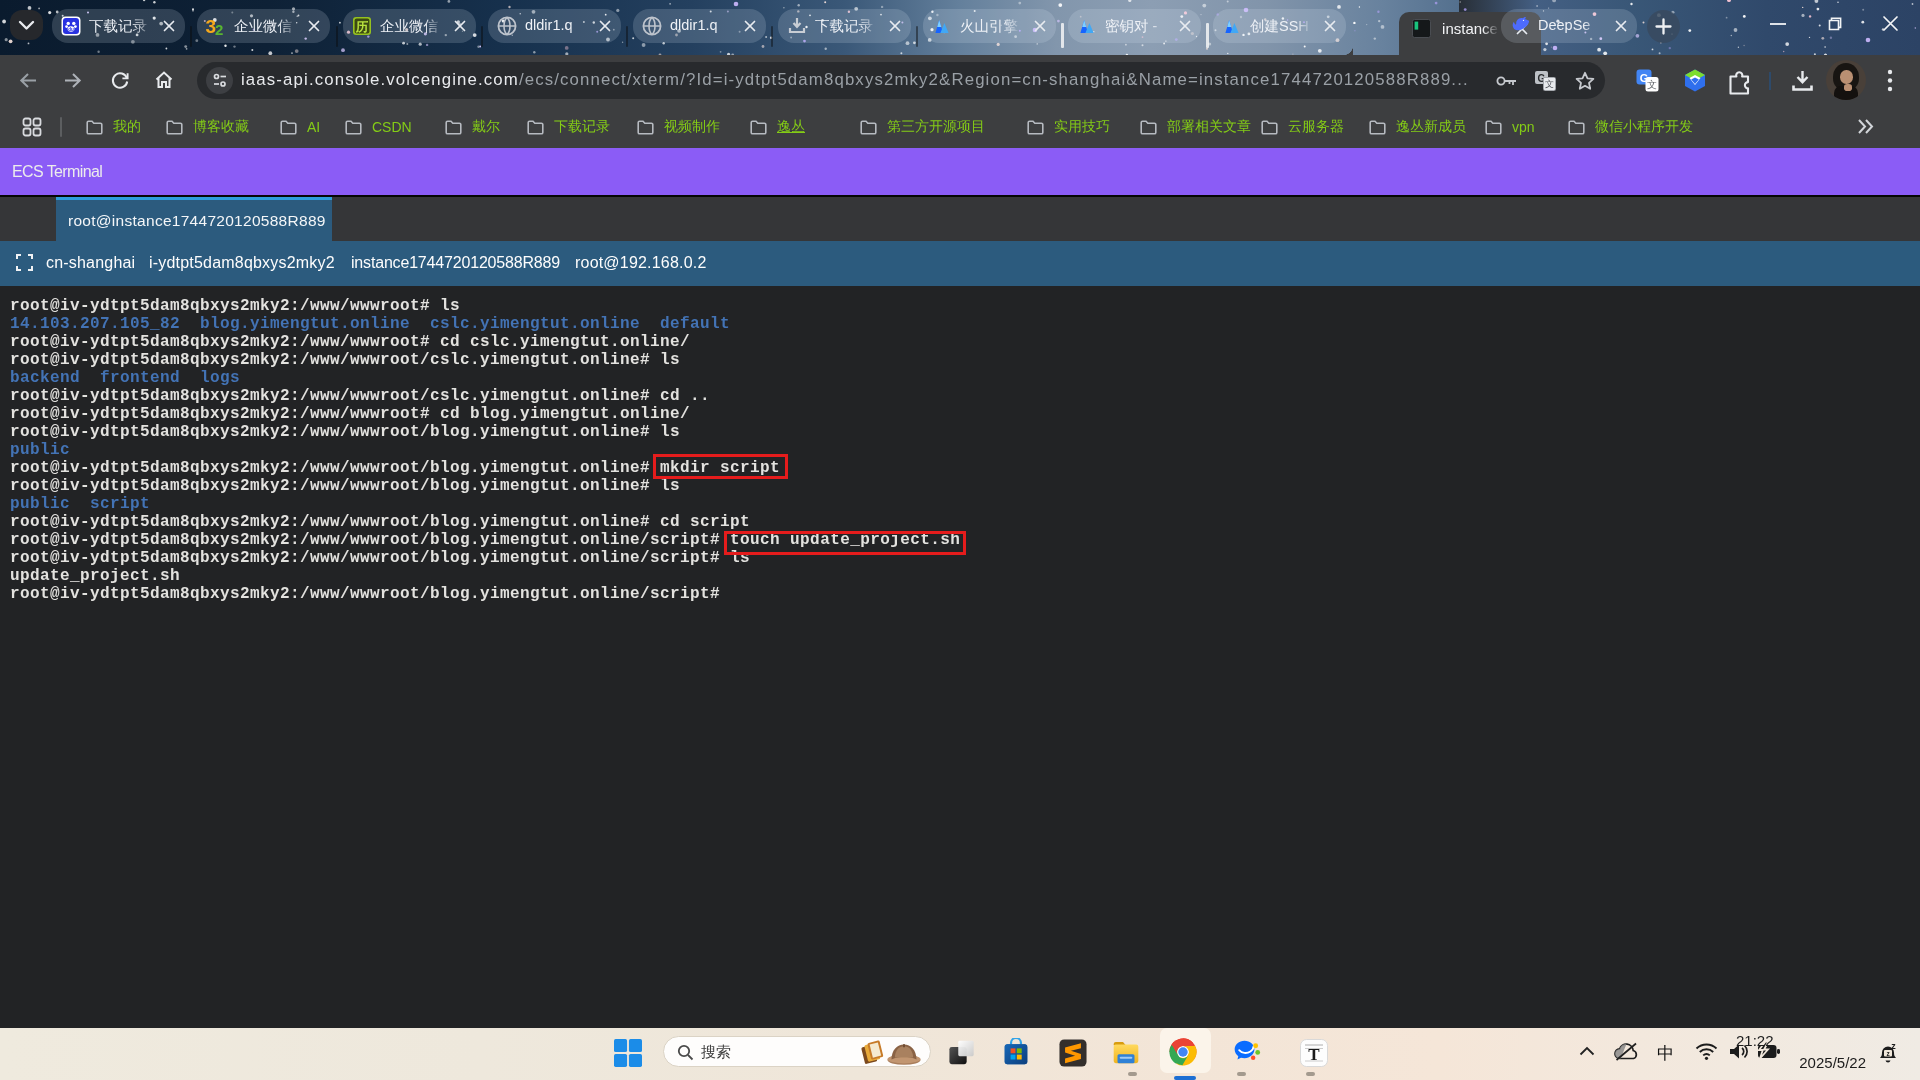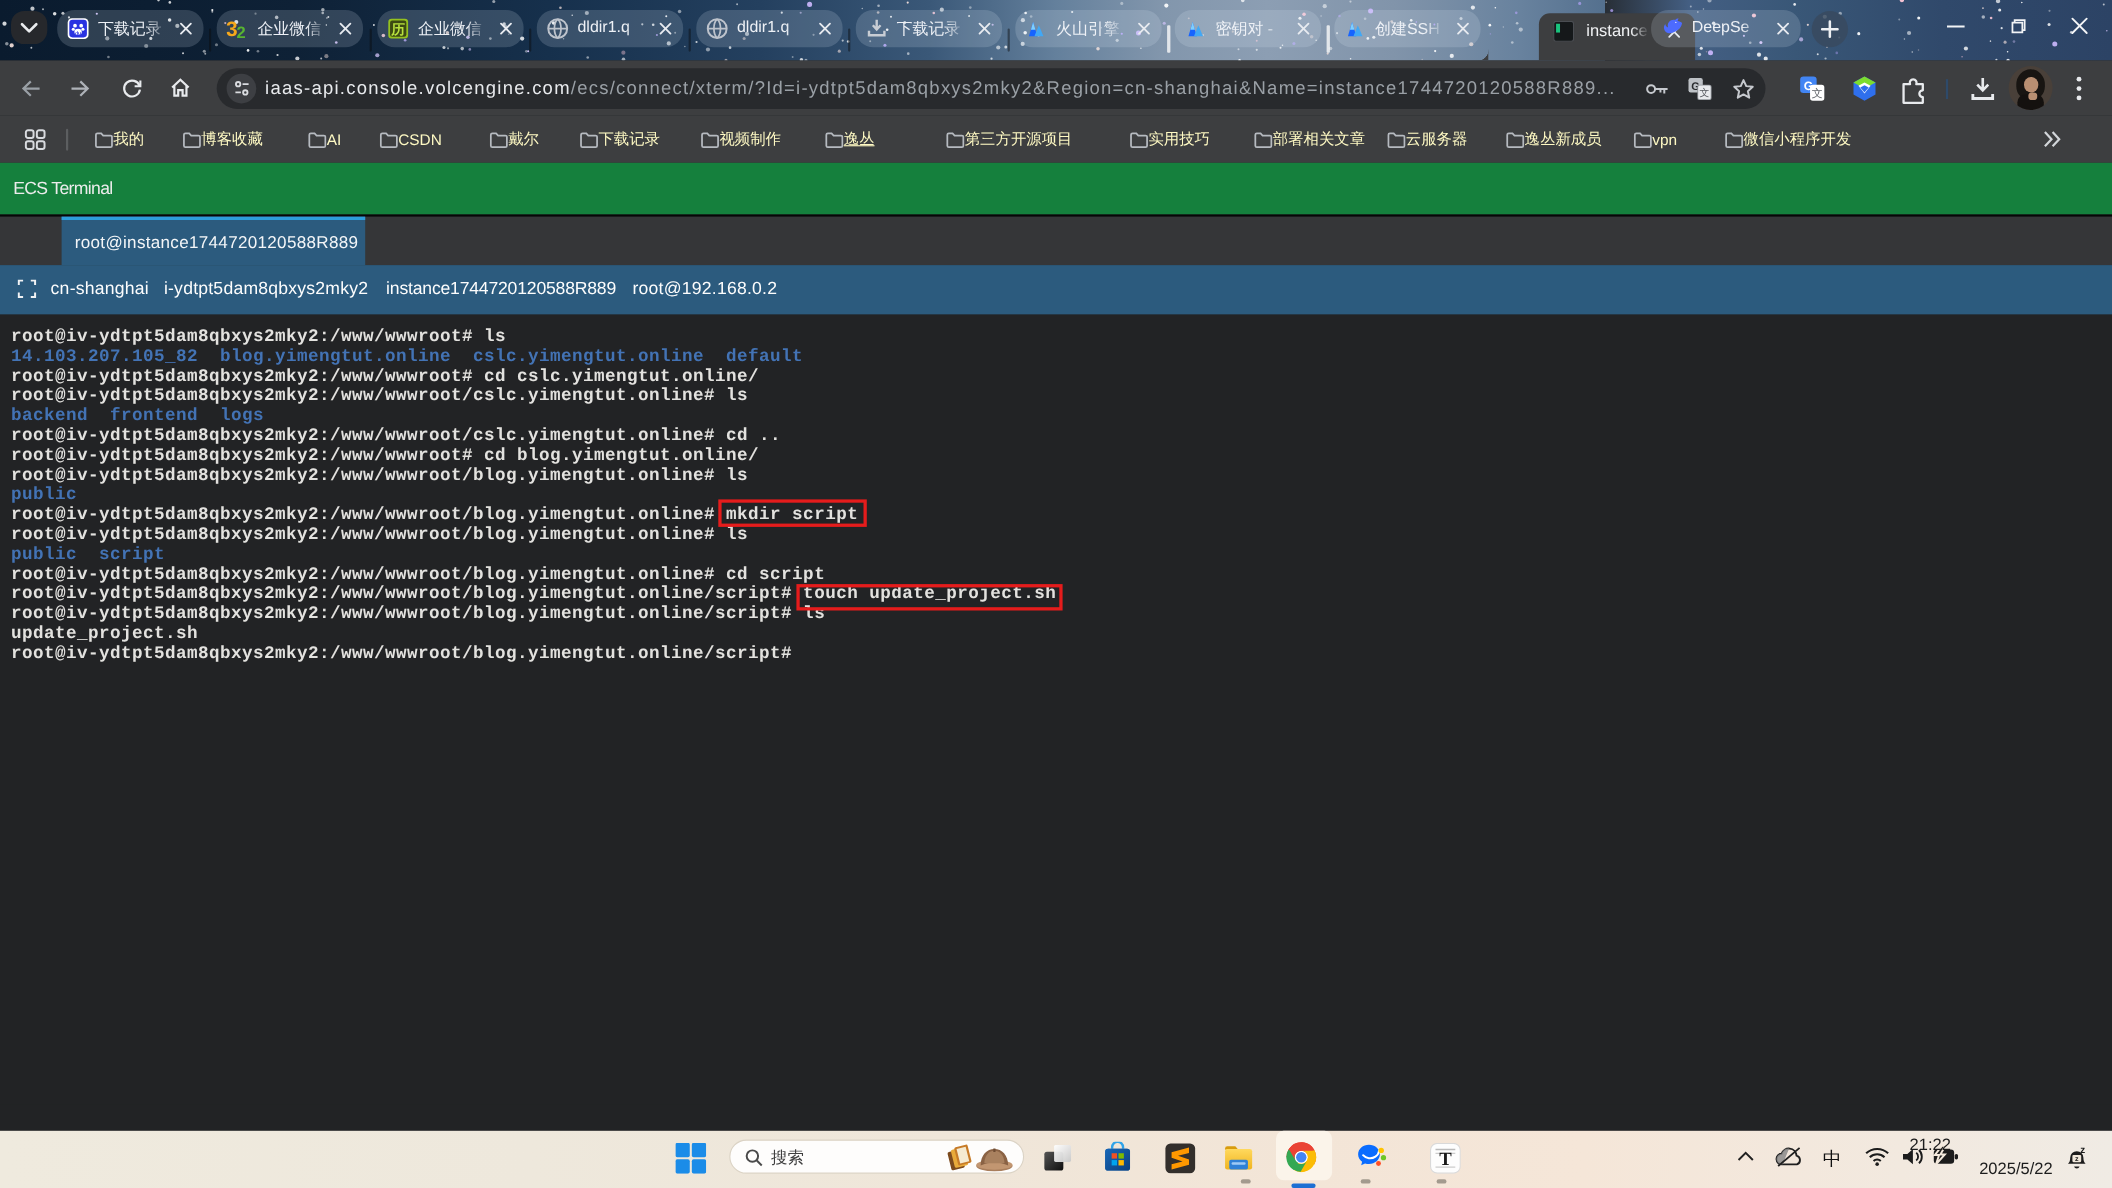--- a/index.html
+++ b/index.html
@@ -30,7 +30,7 @@
   
   #bookmarks { position:absolute; left:0; top:105px; width:1920px; height:43px; background:#3d3e40; }
   .bmitem { position:absolute; top:10px; height:24px; display:flex; align-items:center; }
-  .bmitem span { font-size:14px; color:#fef9c3; white-space:nowrap; }
+  .bmitem span { margin-left:10px; font-size:14px; color:#84cc16; white-space:nowrap; }
   
   #ecsheader { position:absolute; left:0; top:148px; width:1920px; height:47px; background:#15803d; }
   #ecsheader div { position:absolute; left:12px; top:15px; font-size:16px; letter-spacing:-0.6px; color:#ececec; }

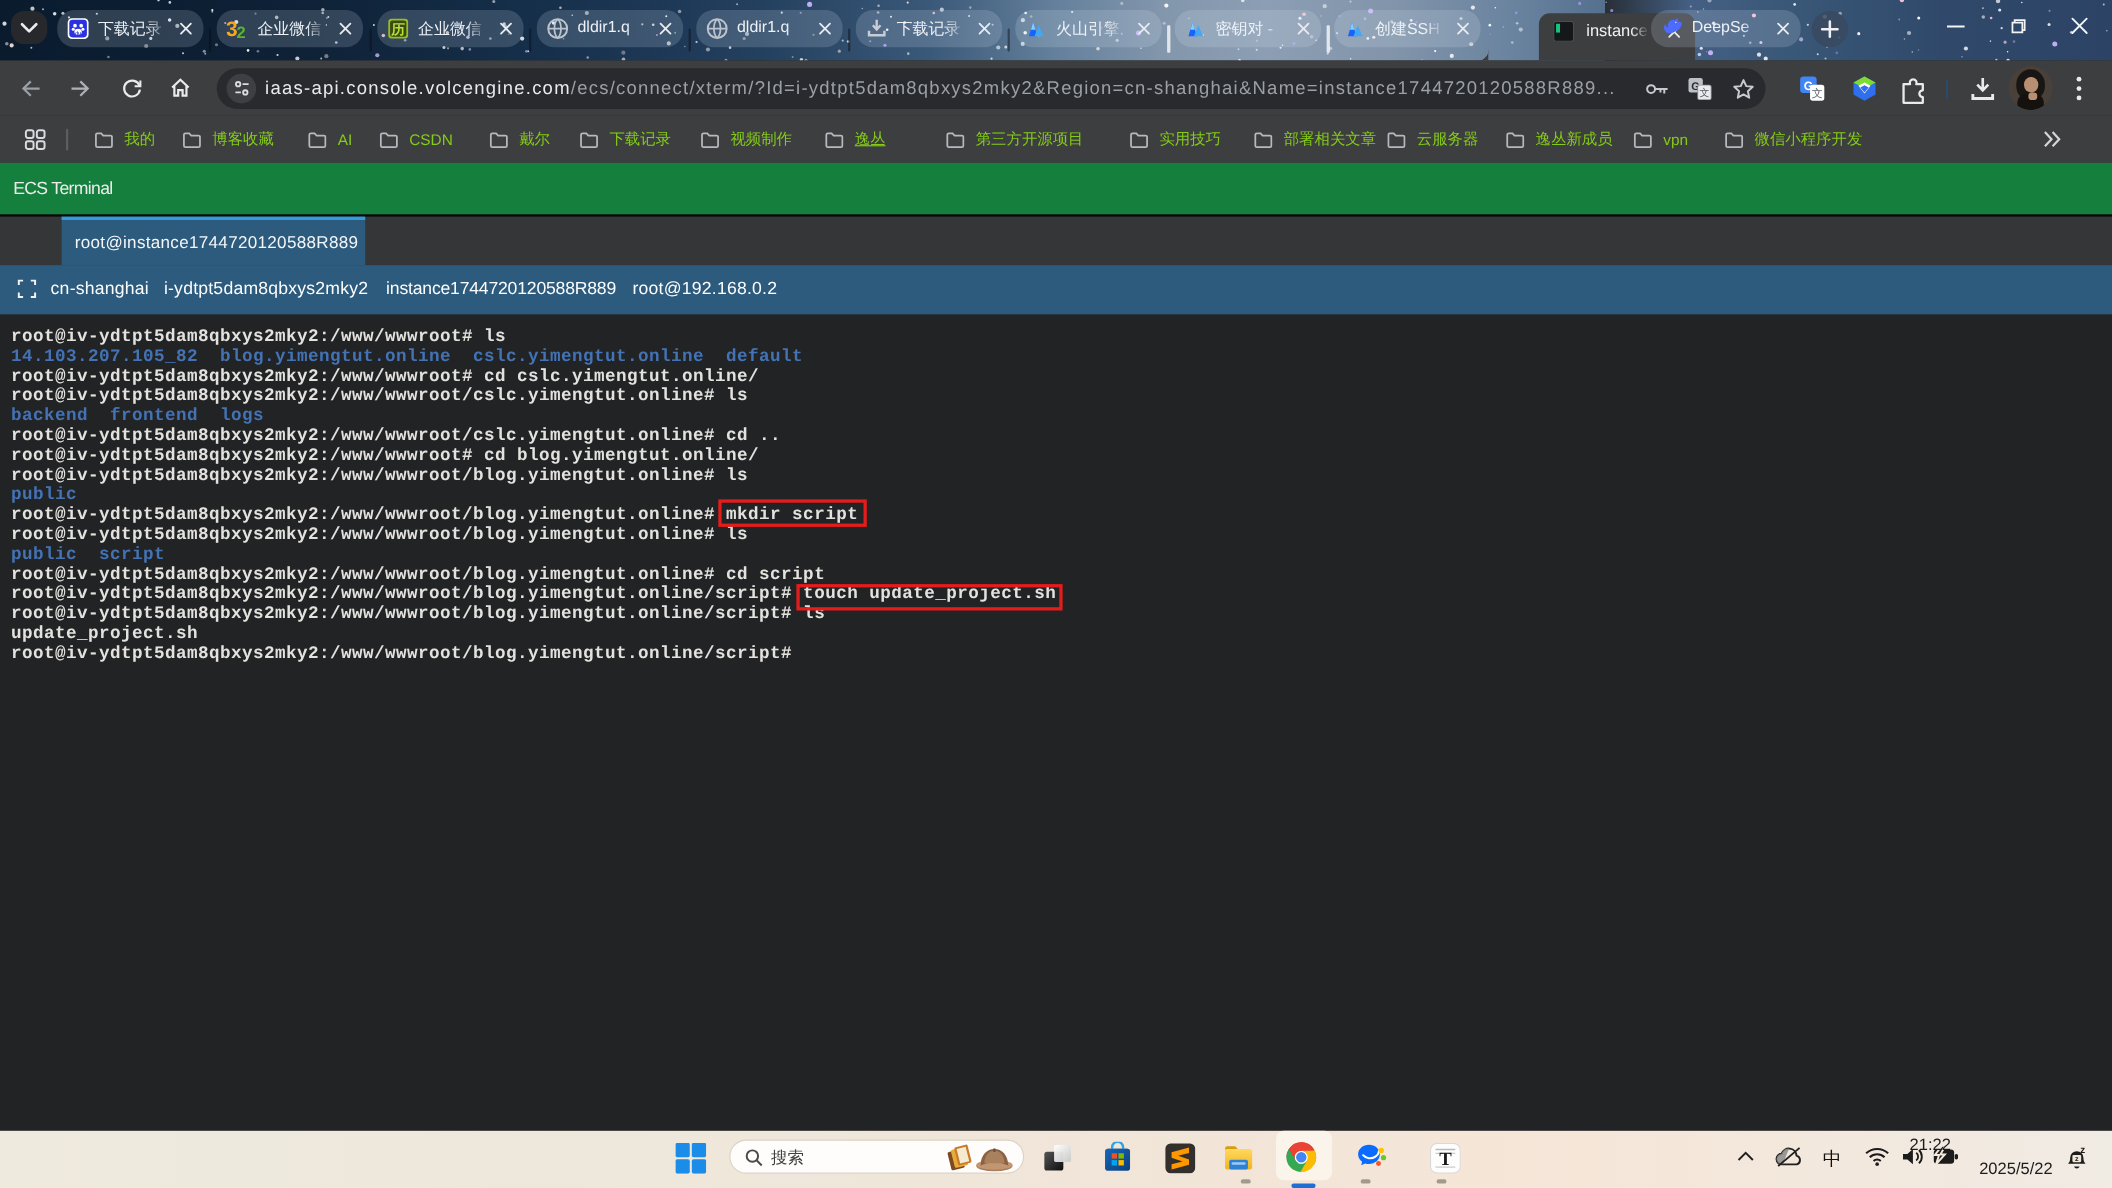--- a/index.html
+++ b/index.html
@@ -32,7 +32,7 @@
   .bmitem { position:absolute; top:10px; height:24px; display:flex; align-items:center; }
   .bmitem span { margin-left:10px; font-size:14px; color:#84cc16; white-space:nowrap; }
   
-  #ecsheader { position:absolute; left:0; top:148px; width:1920px; height:47px; background:#15803d; }
+  #ecsheader { position:absolute; left:0; top:148px; width:1920px; height:47px; background:#8b5cf6; }
   #ecsheader div { position:absolute; left:12px; top:15px; font-size:16px; letter-spacing:-0.6px; color:#ececec; }
   #blackline { position:absolute; left:0; top:195px; width:1920px; height:2px; background:#060606; }
   #sessionrow { position:absolute; left:0; top:197px; width:1920px; height:44px; background:#353638; }

